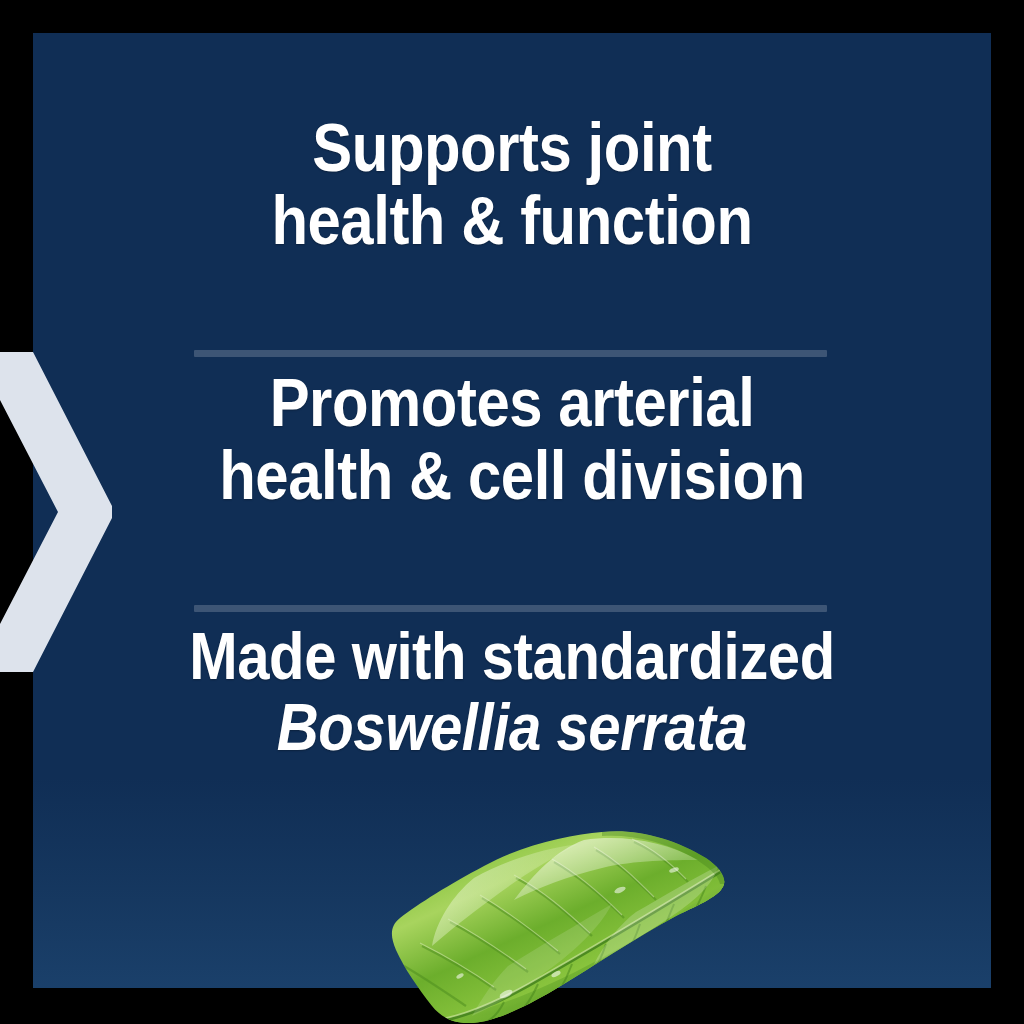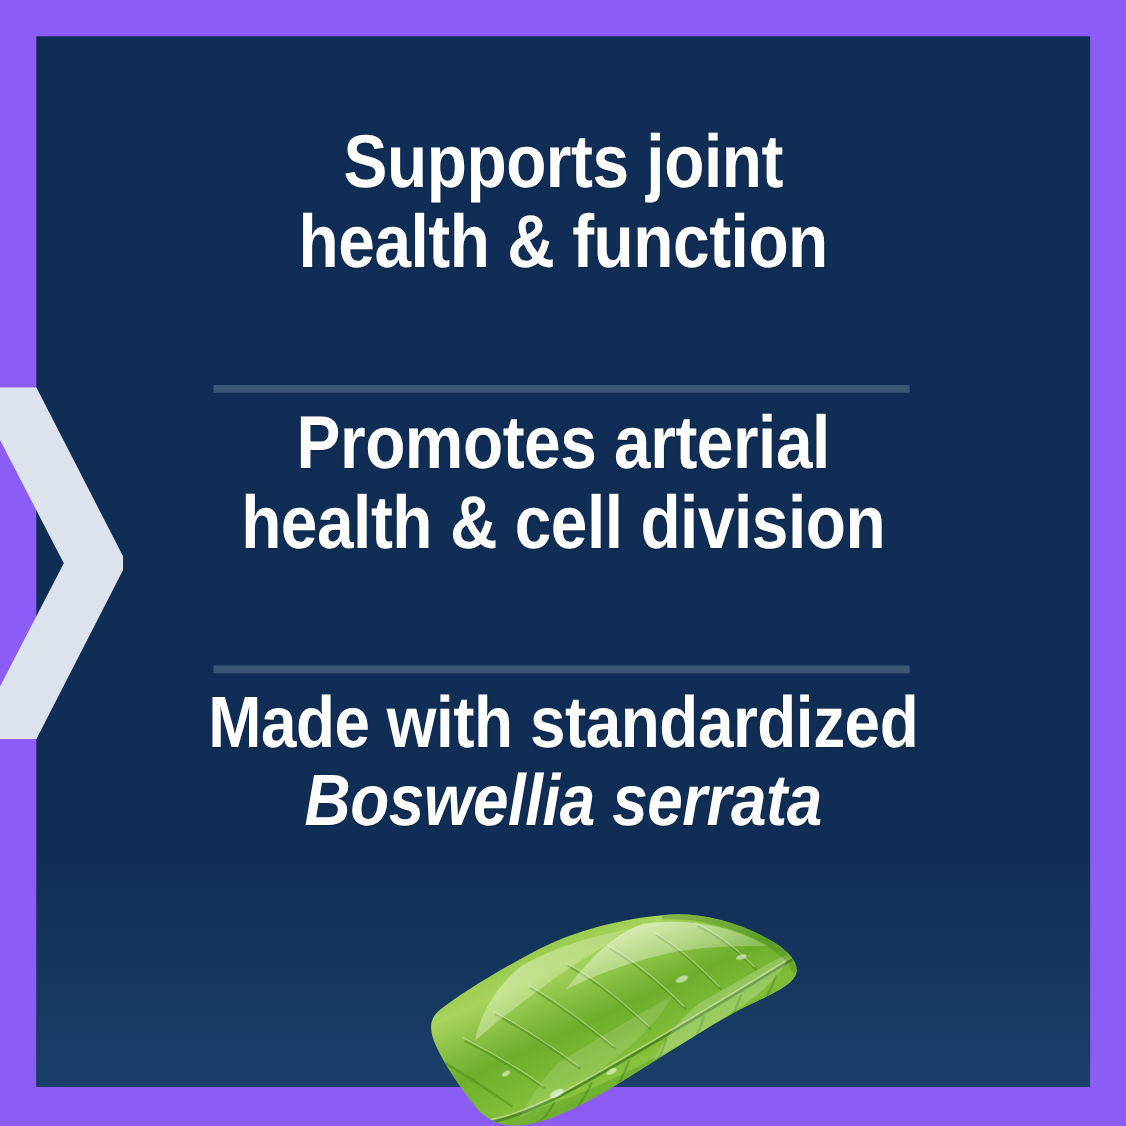--- a/index.html
+++ b/index.html
@@ -18,7 +18,7 @@
     position: relative;
     width: 1024px;
     height: 1024px;
-    background: #8b5cf6;
+    background: #000000;
     overflow: hidden;
   }
 

